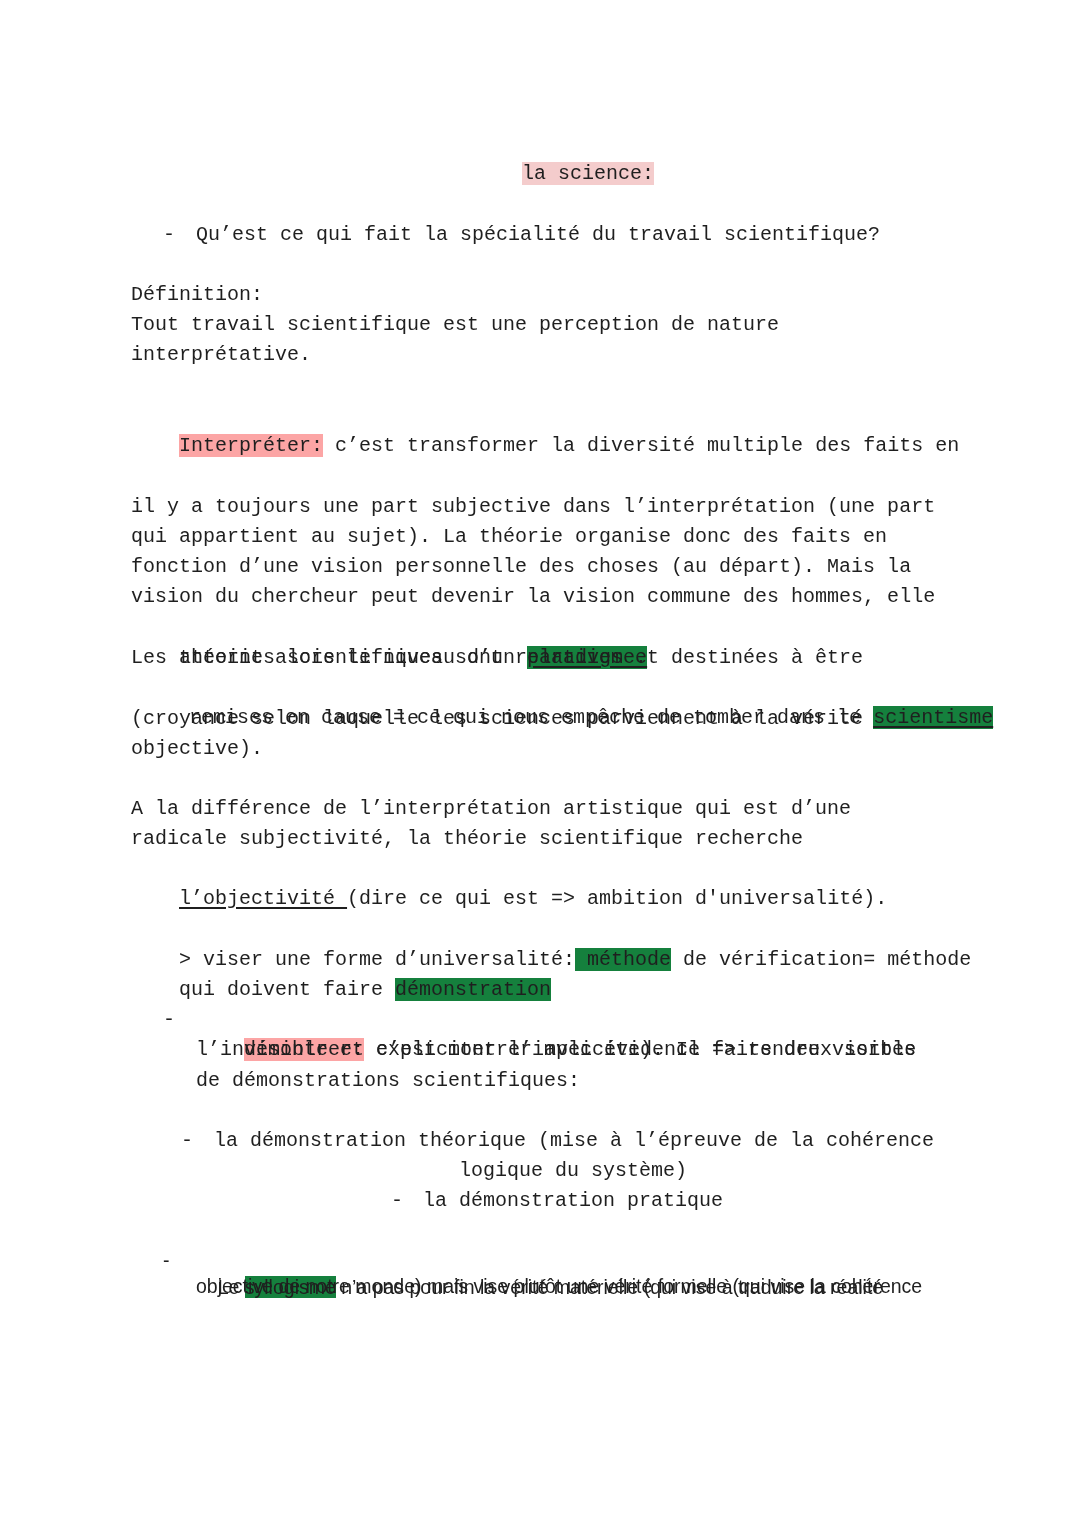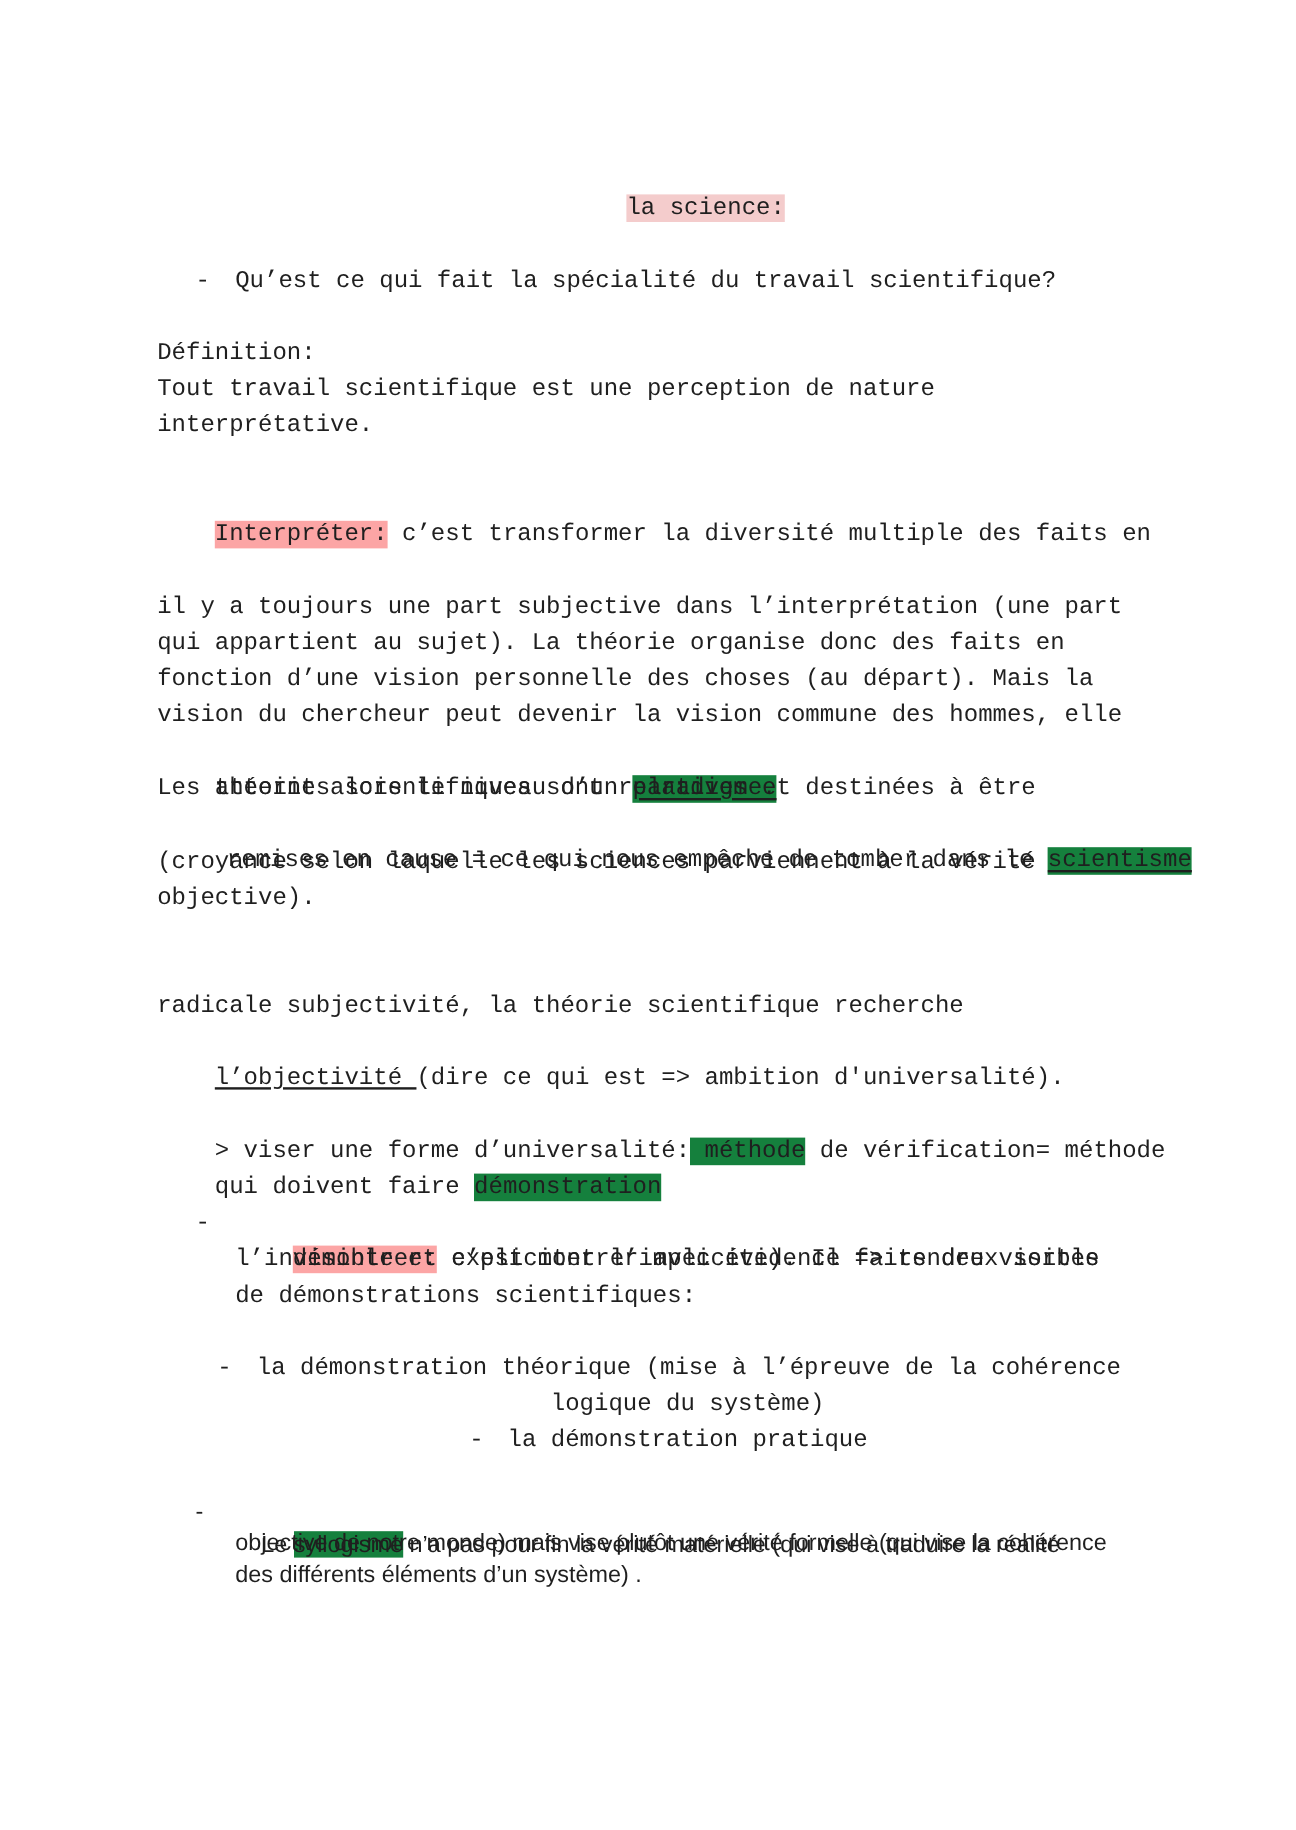--- a/index.html
+++ b/index.html
@@ -59,6 +59,7 @@
   <div class="line mono" style="left:131px; top:704px;text-align:center;">(croyance selon laquelle les sciences parviennent à la vérité</div>
   <div class="line mono" style="left:131px; top:734px;">objective).</div>
 
+  <div class="line mono" style="left:131px; top:794px;">A la différence de l’interprétation artistique qui est d’une</div>
   <div class="line mono" style="left:131px; top:824px;">radicale subjectivité, la théorie scientifique recherche</div>
   <div class="line mono" style="left:131px; top:854px;">
     <span class="ul">l’objectivité </span><span>(dire ce qui est =&gt; ambition d'universalité).</span>

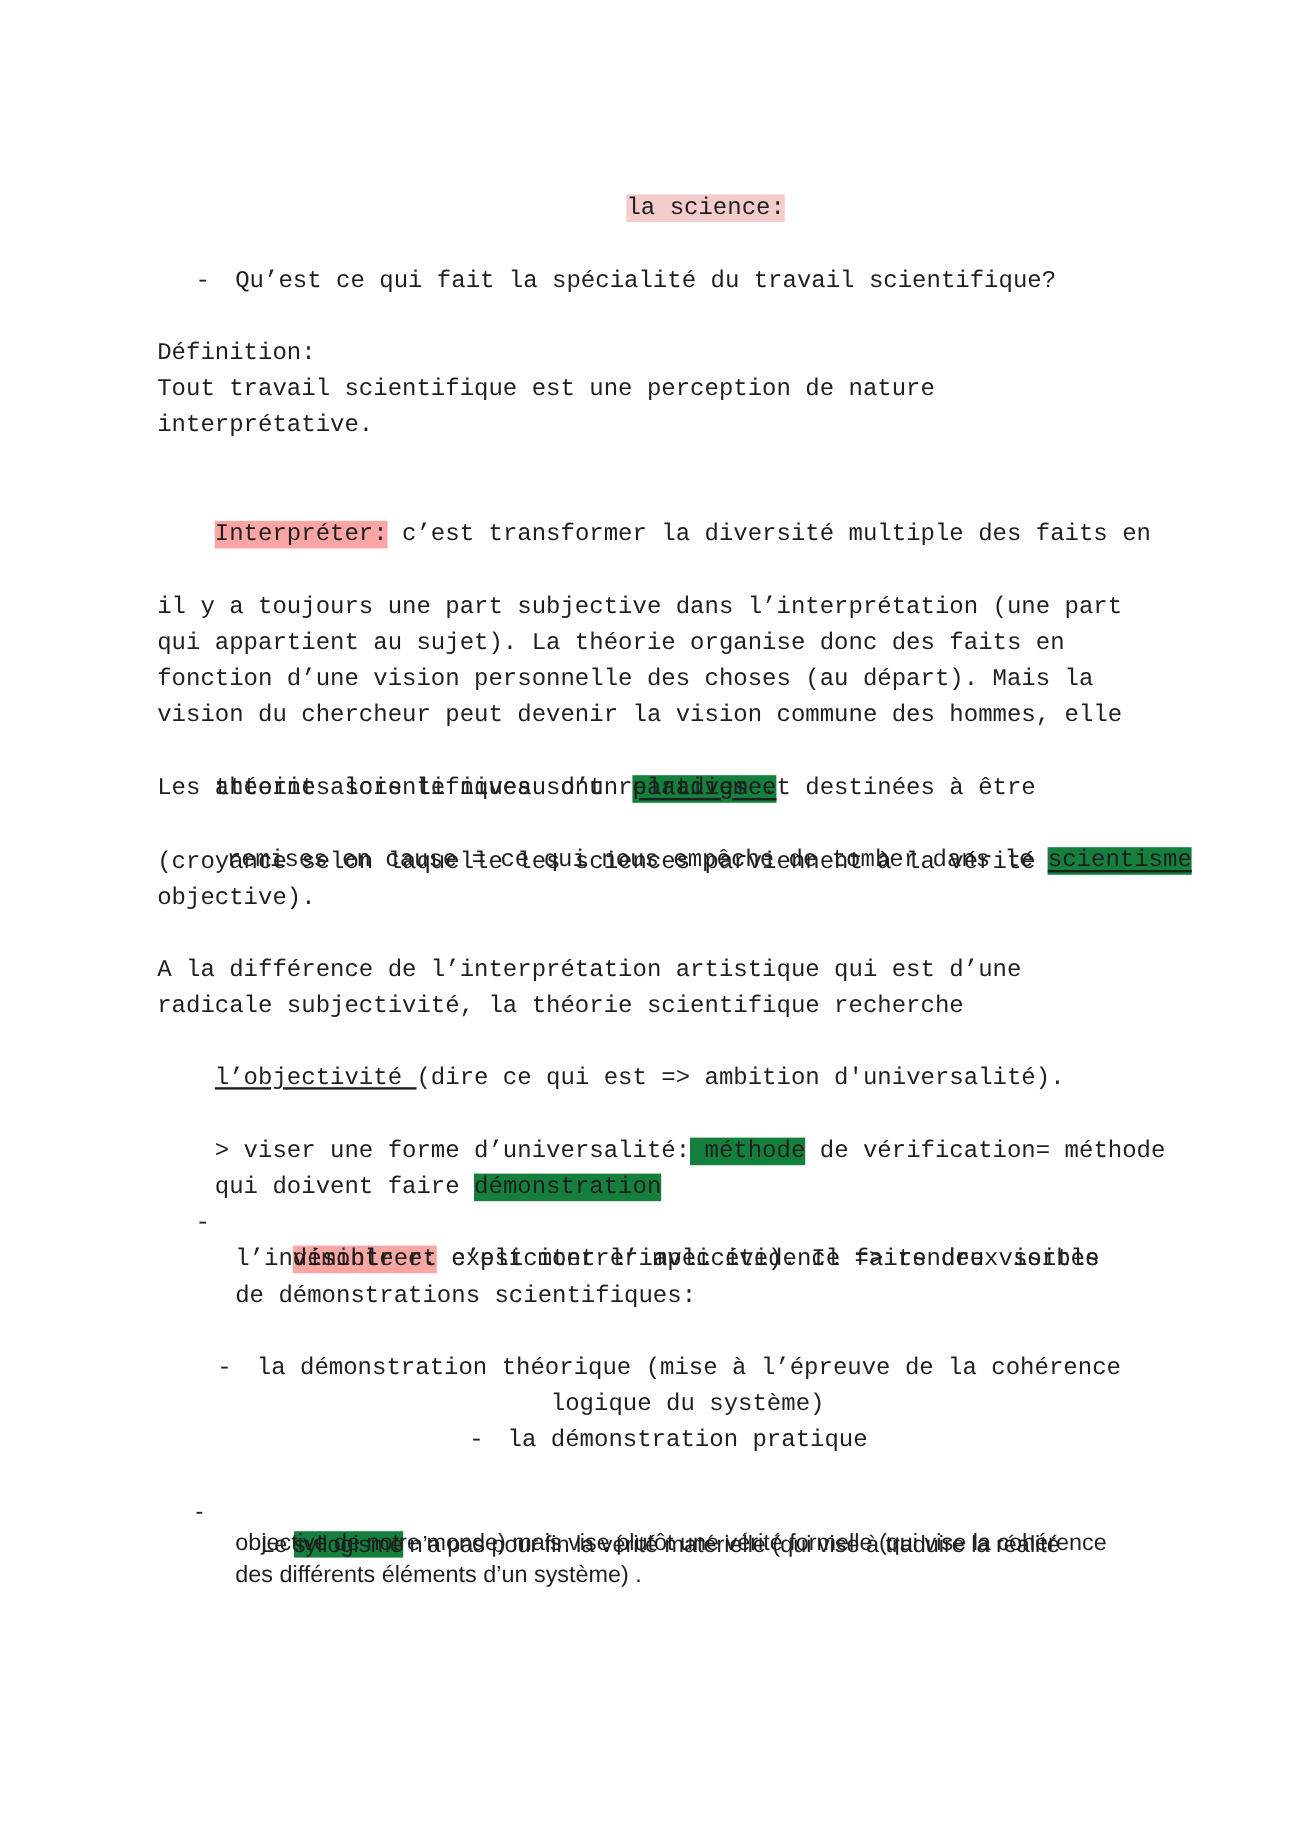--- a/index.html
+++ b/index.html
@@ -90,7 +90,6 @@
     <span>Le </span><span class="hl-yellow">syllogisme</span><span> n’a pas pour fin la vérité matérielle (qui vise à traduire la réalité</span>
   </div>
   <div class="sline sans" style="left:196px; top:1273px;">objective de notre monde) mais vise plutôt une vérité formelle (qui vise la cohérence</div>
-  <div class="sline sans" style="left:196px; top:1299px;">des différents éléments d’un système) .</div>
 
 </div>
 

